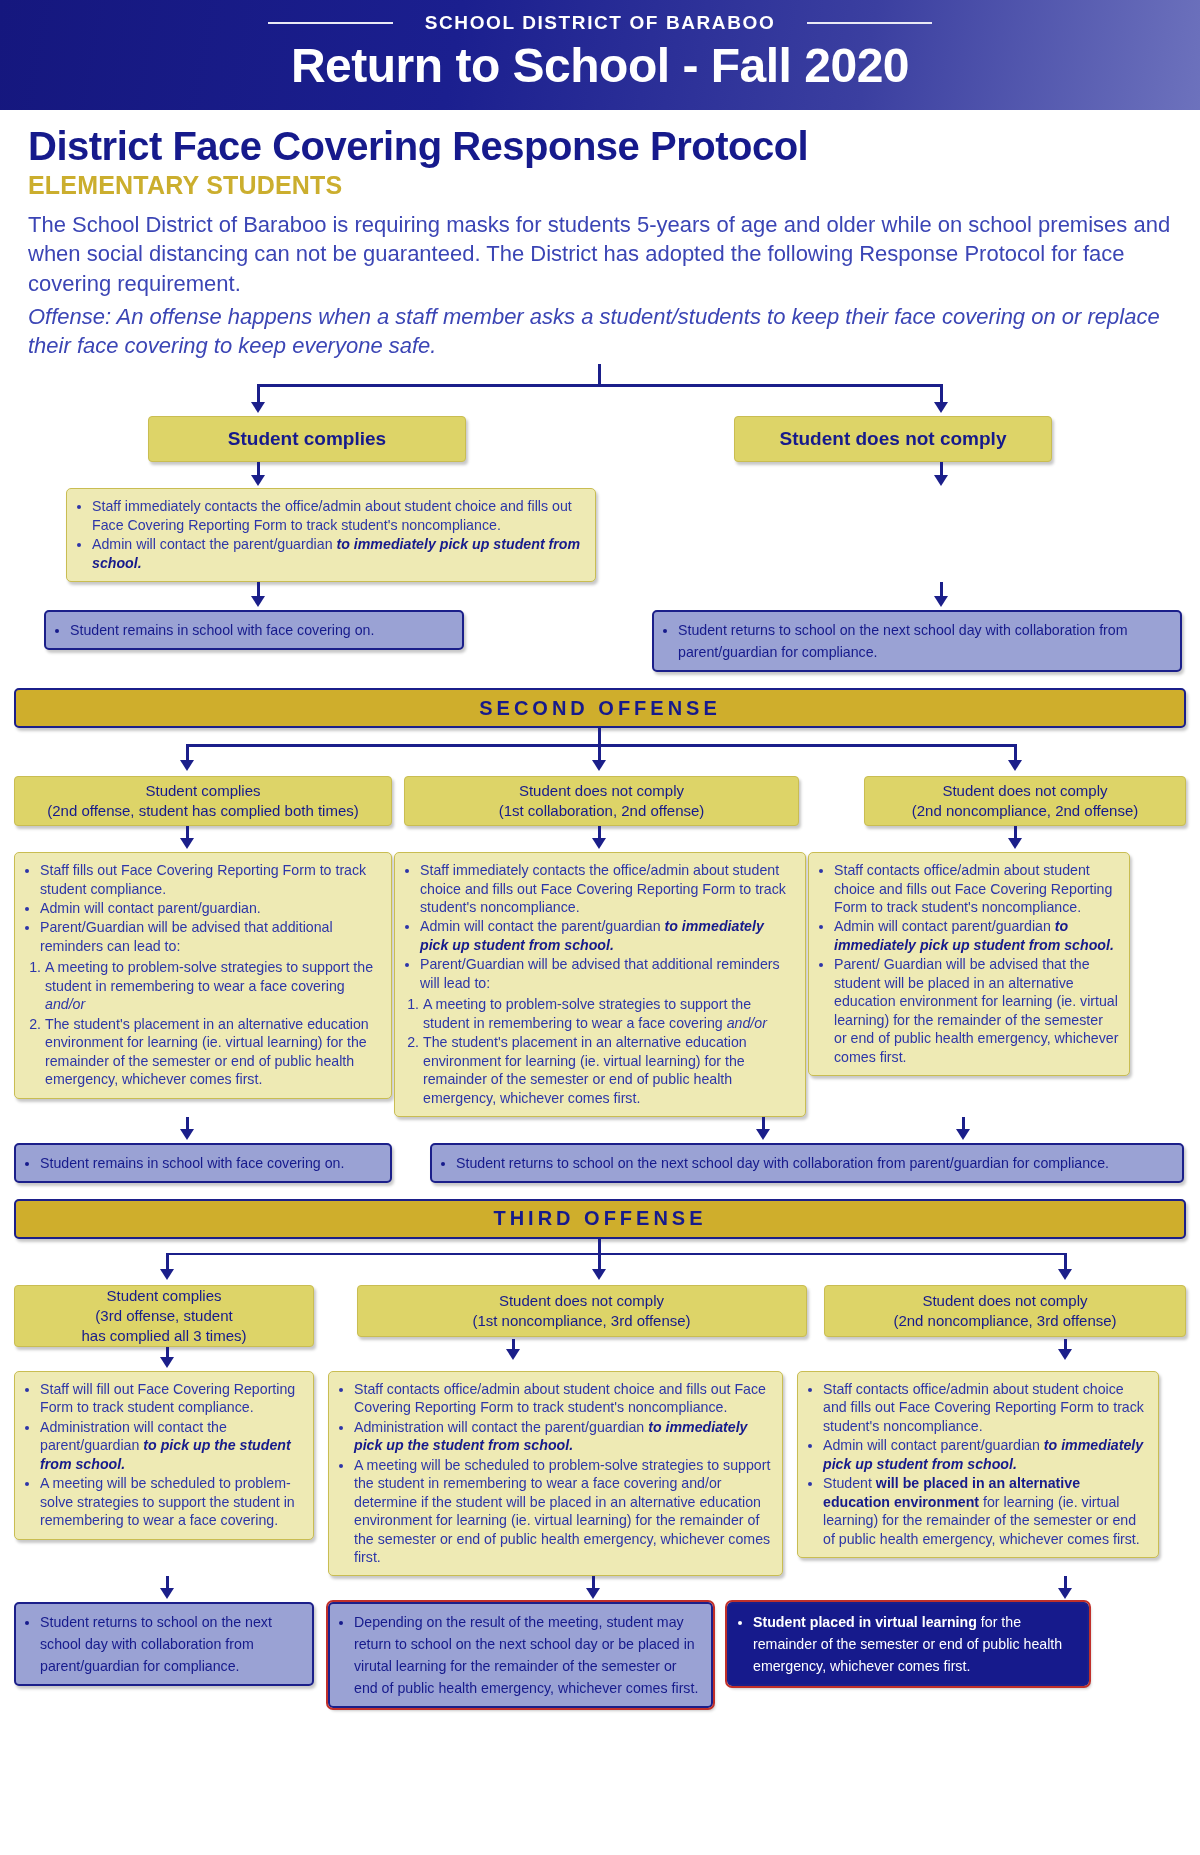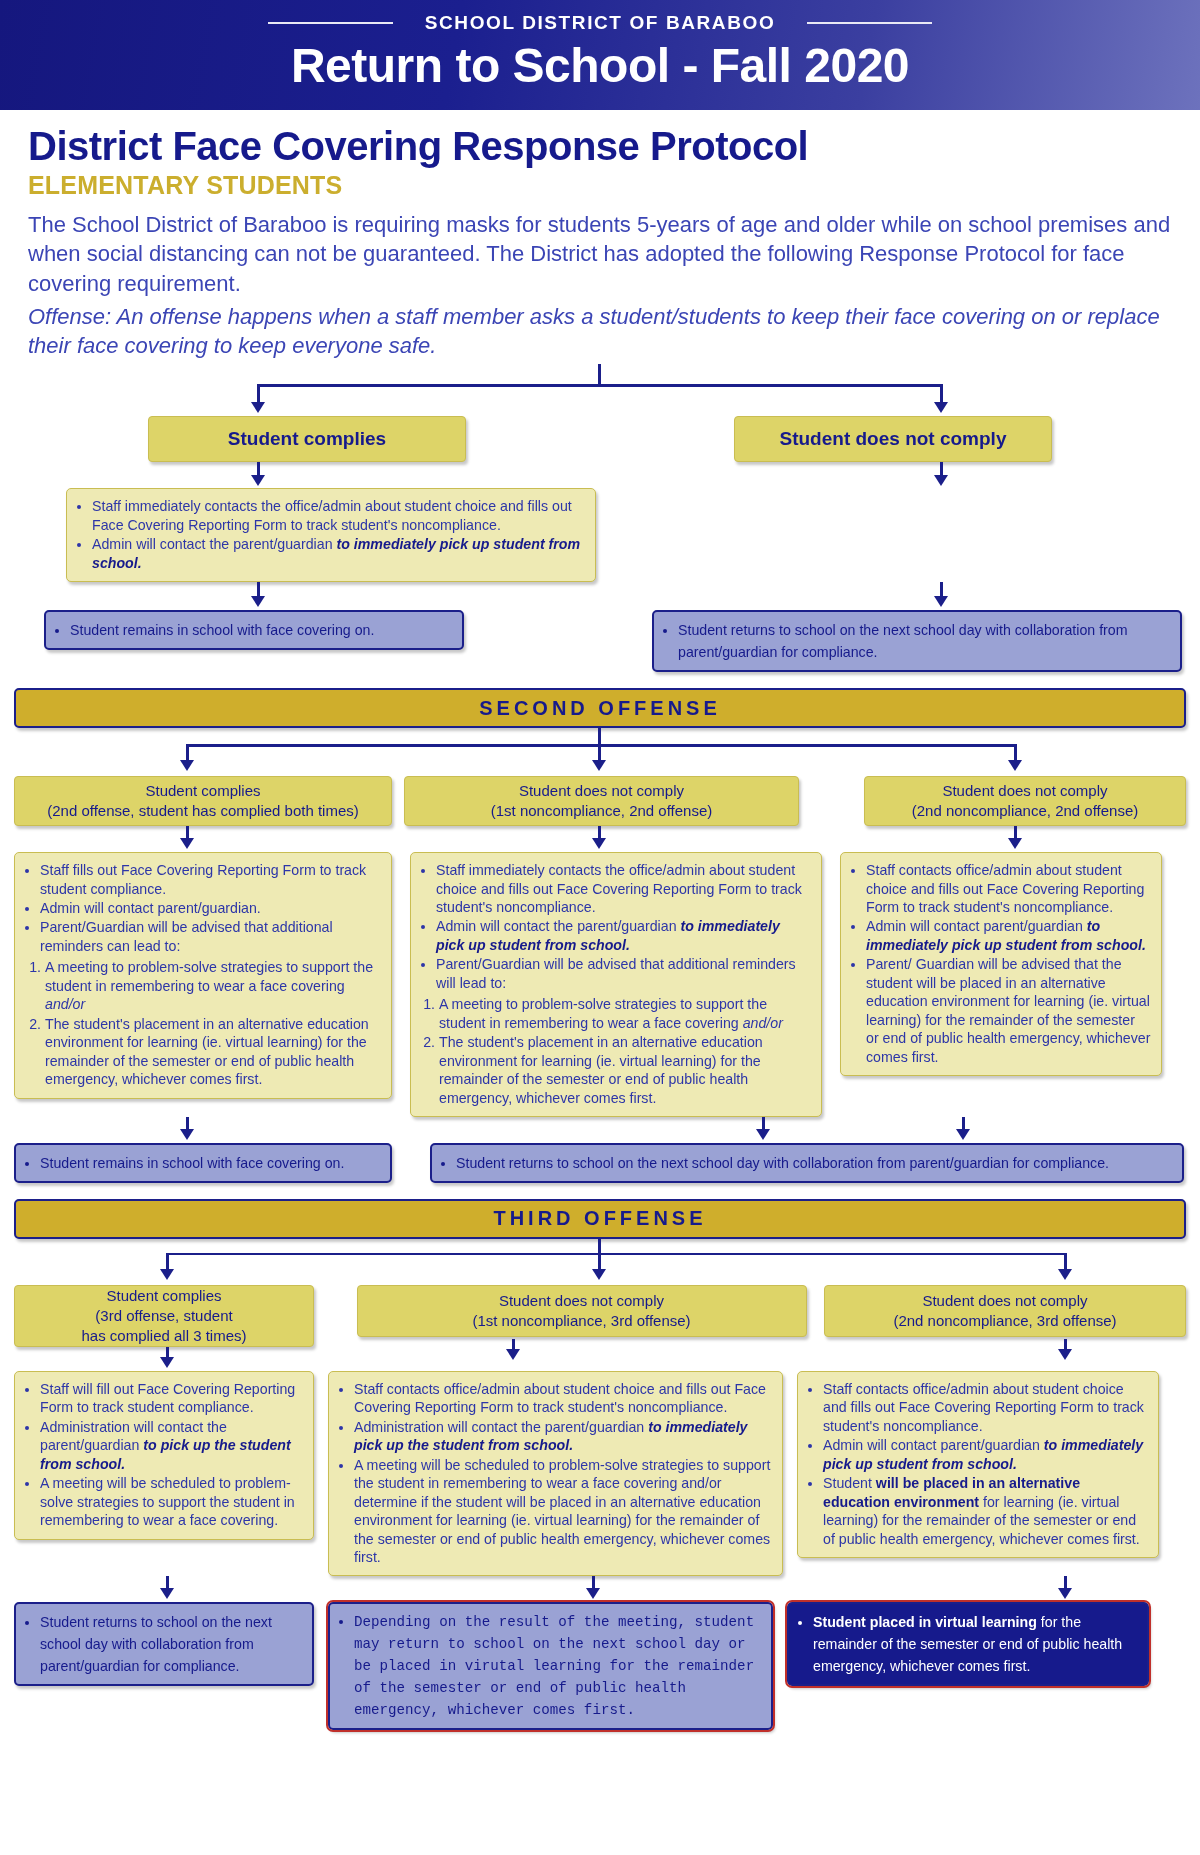--- a/index.html
+++ b/index.html
@@ -225,7 +225,7 @@
     <div style="width:395px;display:flex;justify-content:center;">
       <div class="node plain" style="width:412px;height:50px;">
         <span>Student does not comply</span>
-        <span>(1st noncompliance, 2nd offense)</span>
+        <span>(1st collaboration, 2nd offense)</span>
       </div>
     </div>
     <div style="width:387px;display:flex;justify-content:flex-end;">

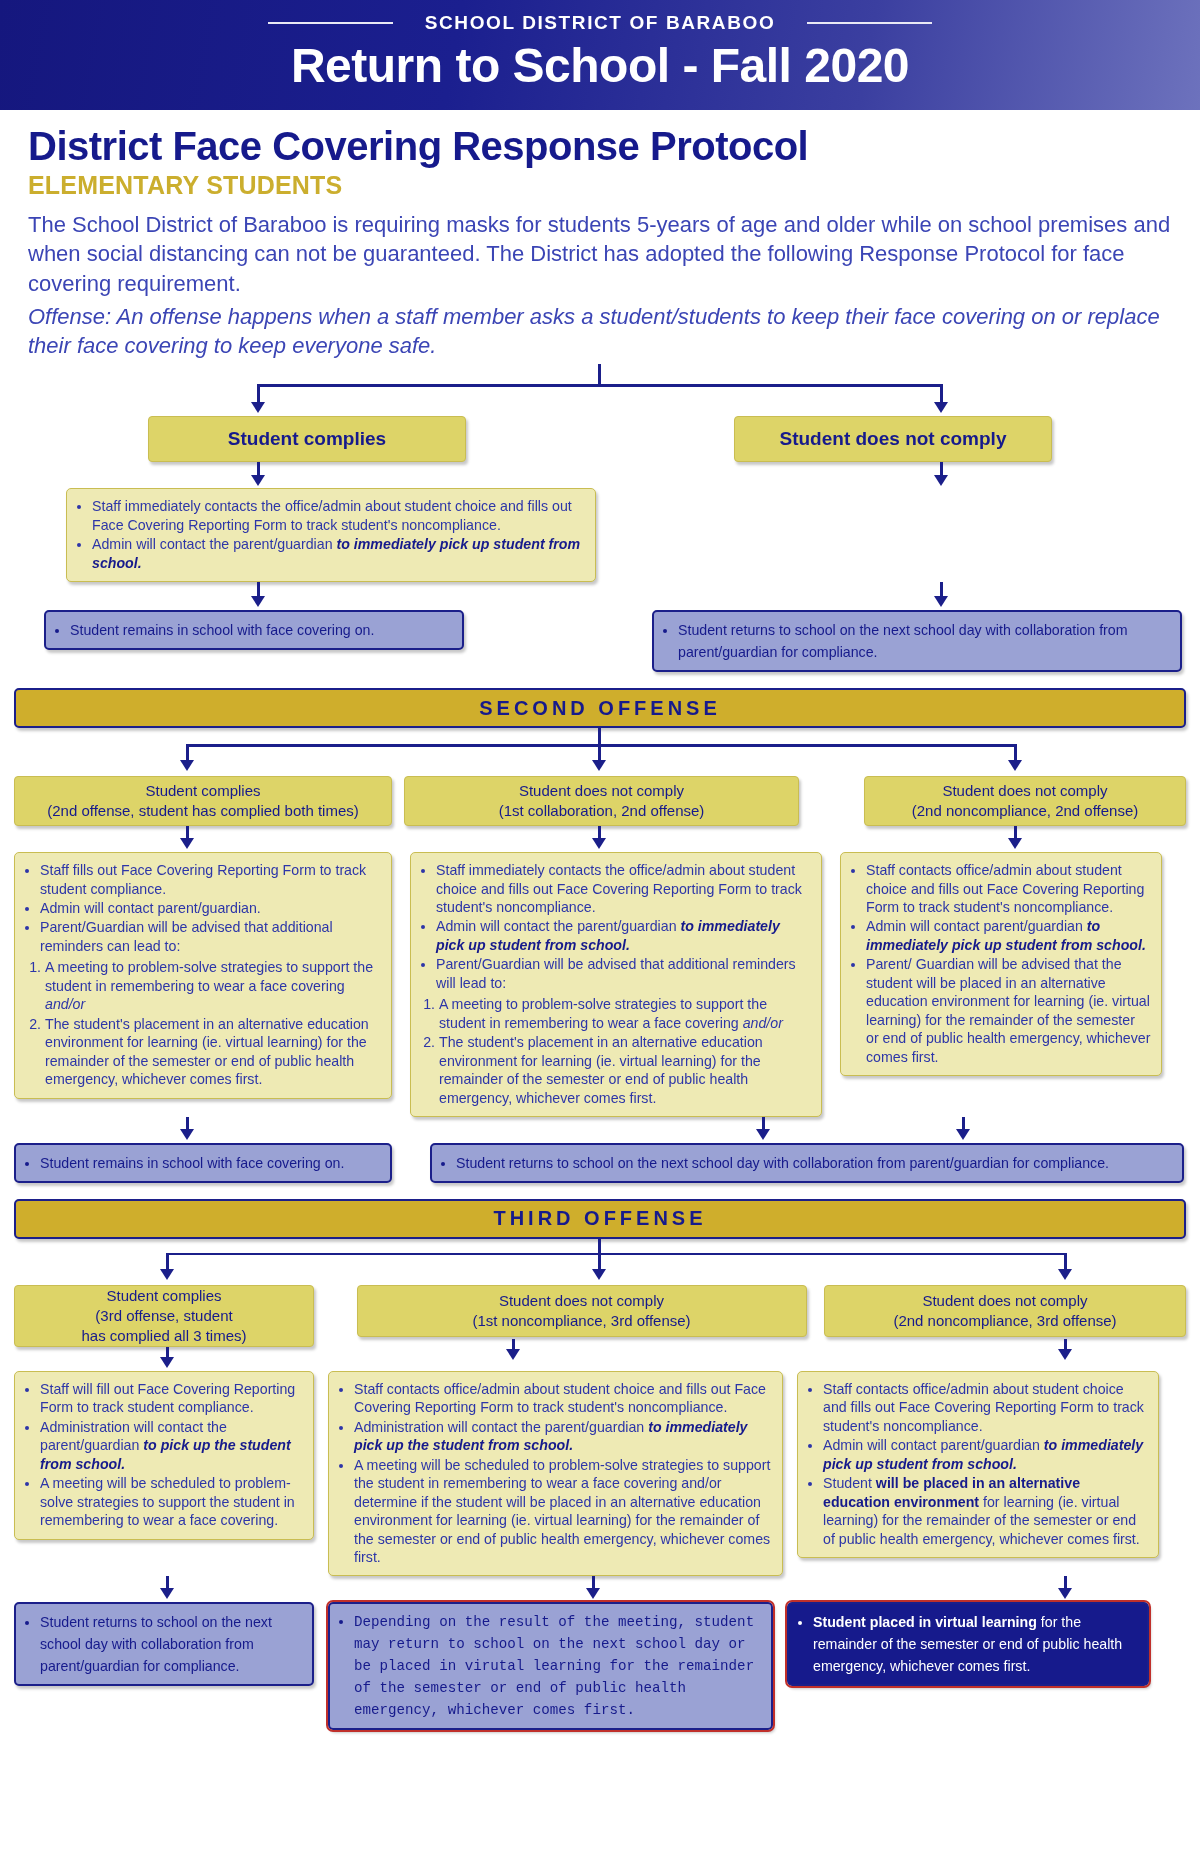--- a/index.html
+++ b/index.html
@@ -245,7 +245,7 @@
     <div class="arrow" style="left:994px;top:12px;"></div>
   </div>
 
-  <div class="row" style="gap:18px;align-items:flex-start;">
+  <div class="row" style="gap:2px;align-items:flex-start;">
     <div class="card" style="width:378px;">
       <ul>
         <li>Staff fills out Face Covering Reporting Form to track student compliance.</li>

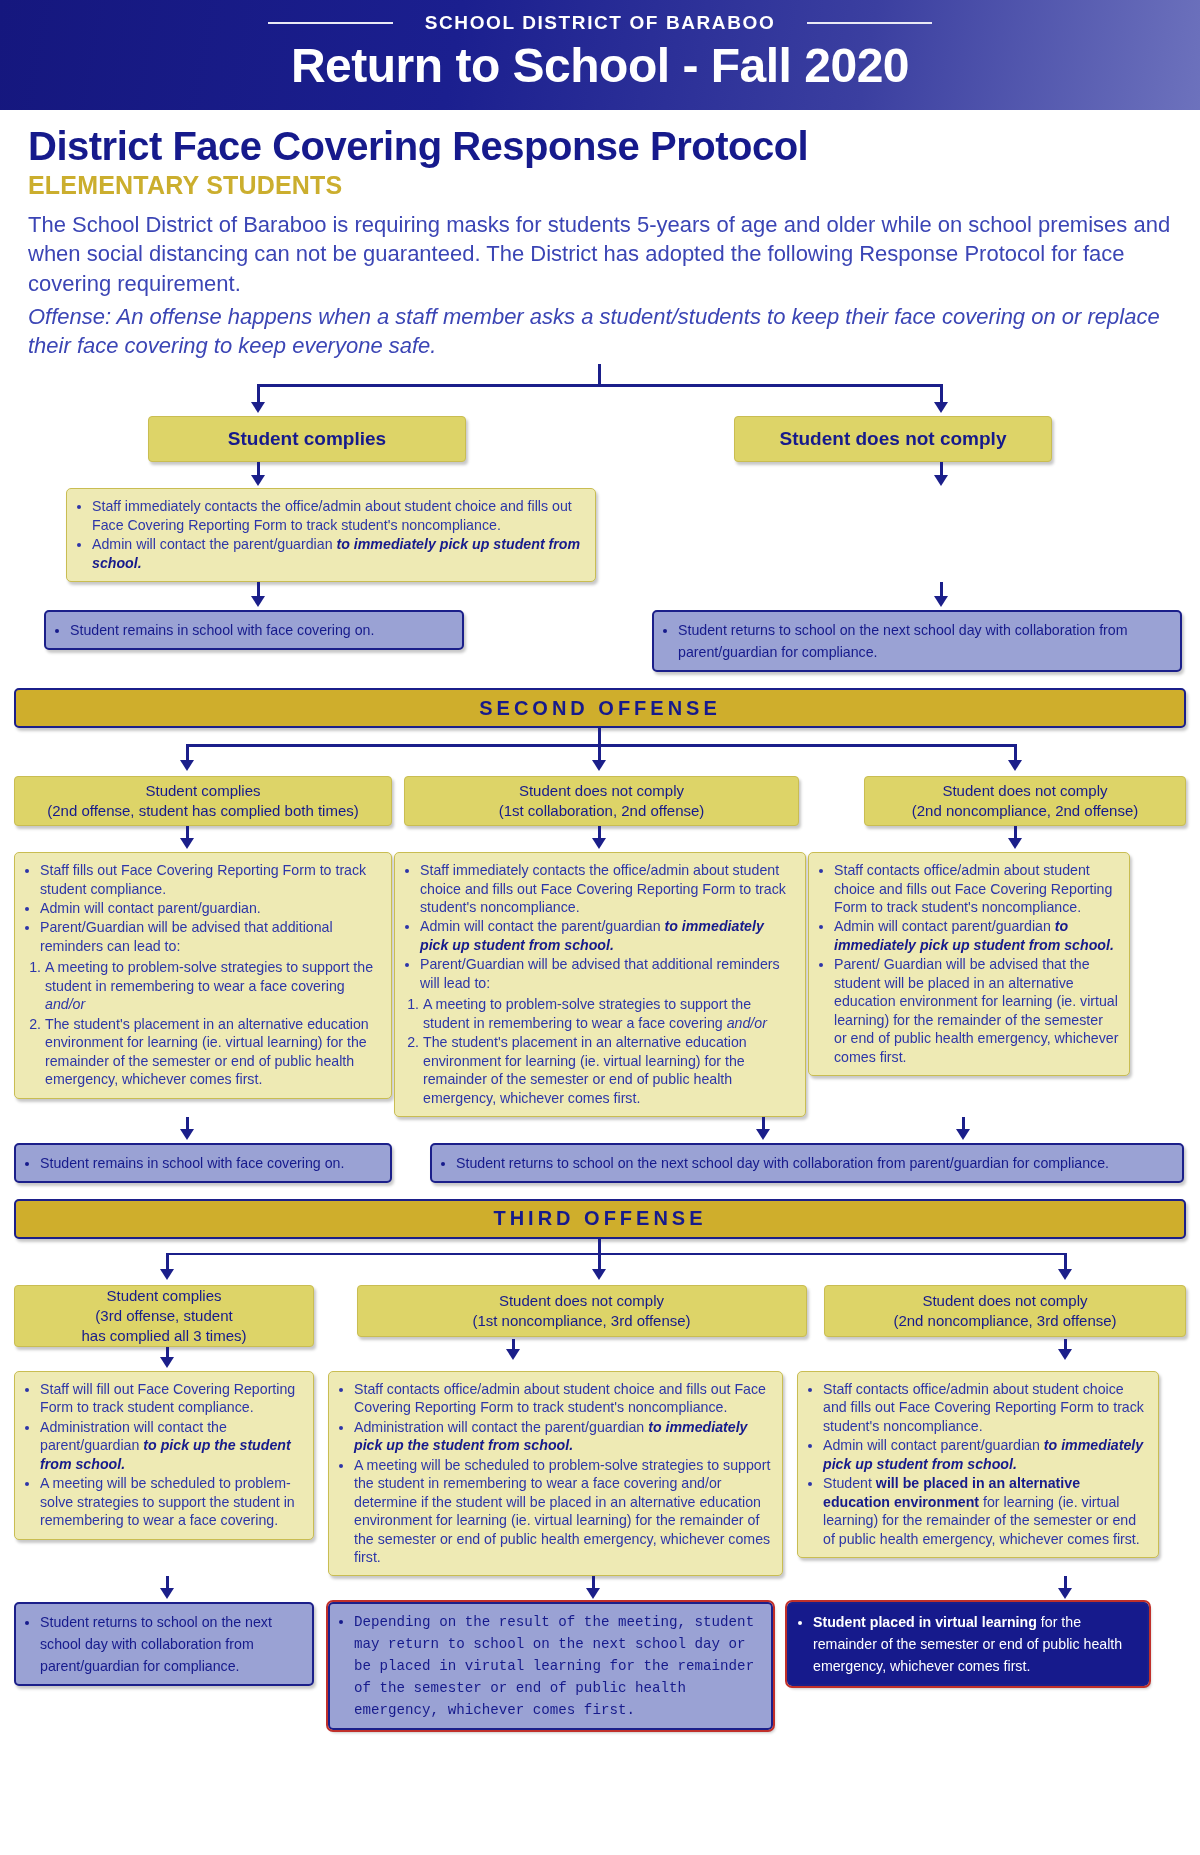--- a/index.html
+++ b/index.html
@@ -388,7 +388,7 @@
           <li>Student returns to school on the next school day with collaboration from parent/guardian for compliance.</li>
         </ul>
     </div>
-    <div class="result redline" style="width:445px;font-family:Liberation Mono, monospace;">
+    <div class="result redline" style="width:385px;">
       <ul>
           <li>Depending on the result of the meeting, student may return to school on the next school day or be placed in virutal learning for the remainder of the semester or end of public health emergency, whichever comes first.</li>
         </ul>

